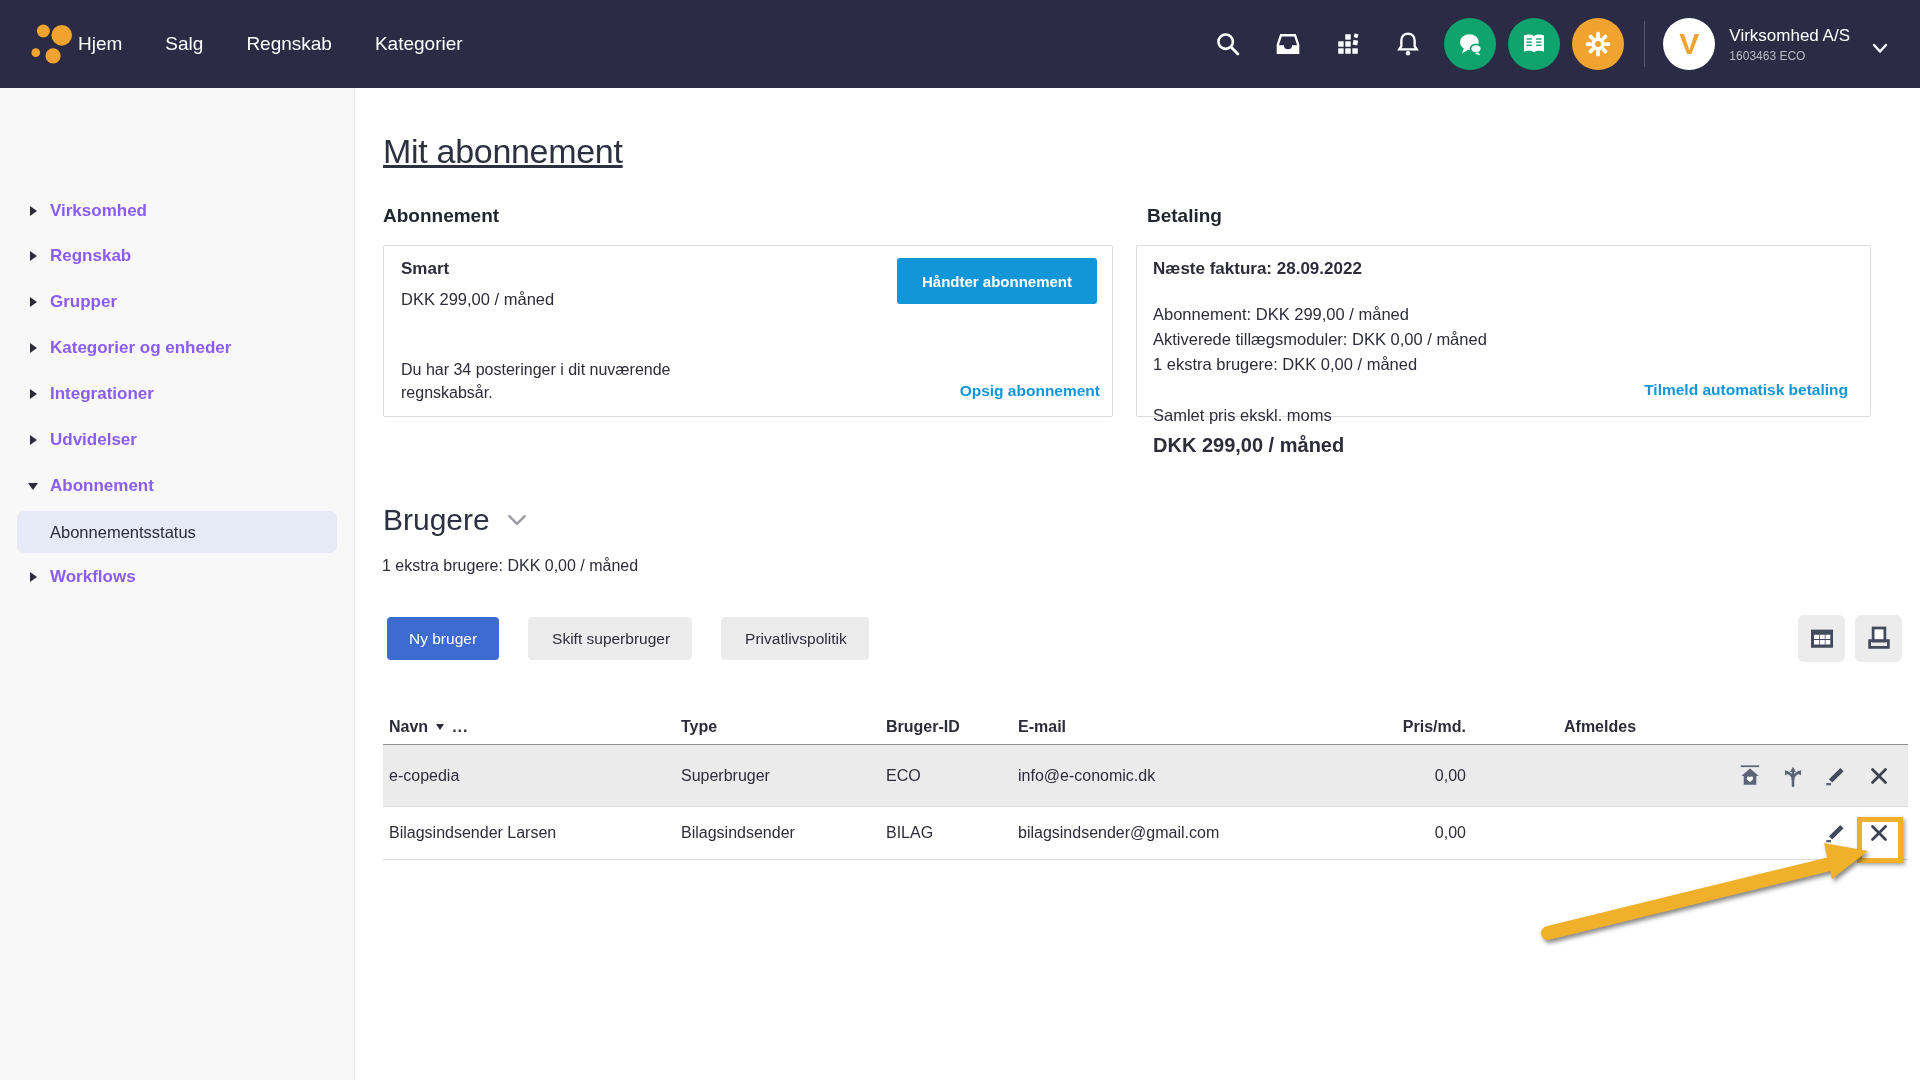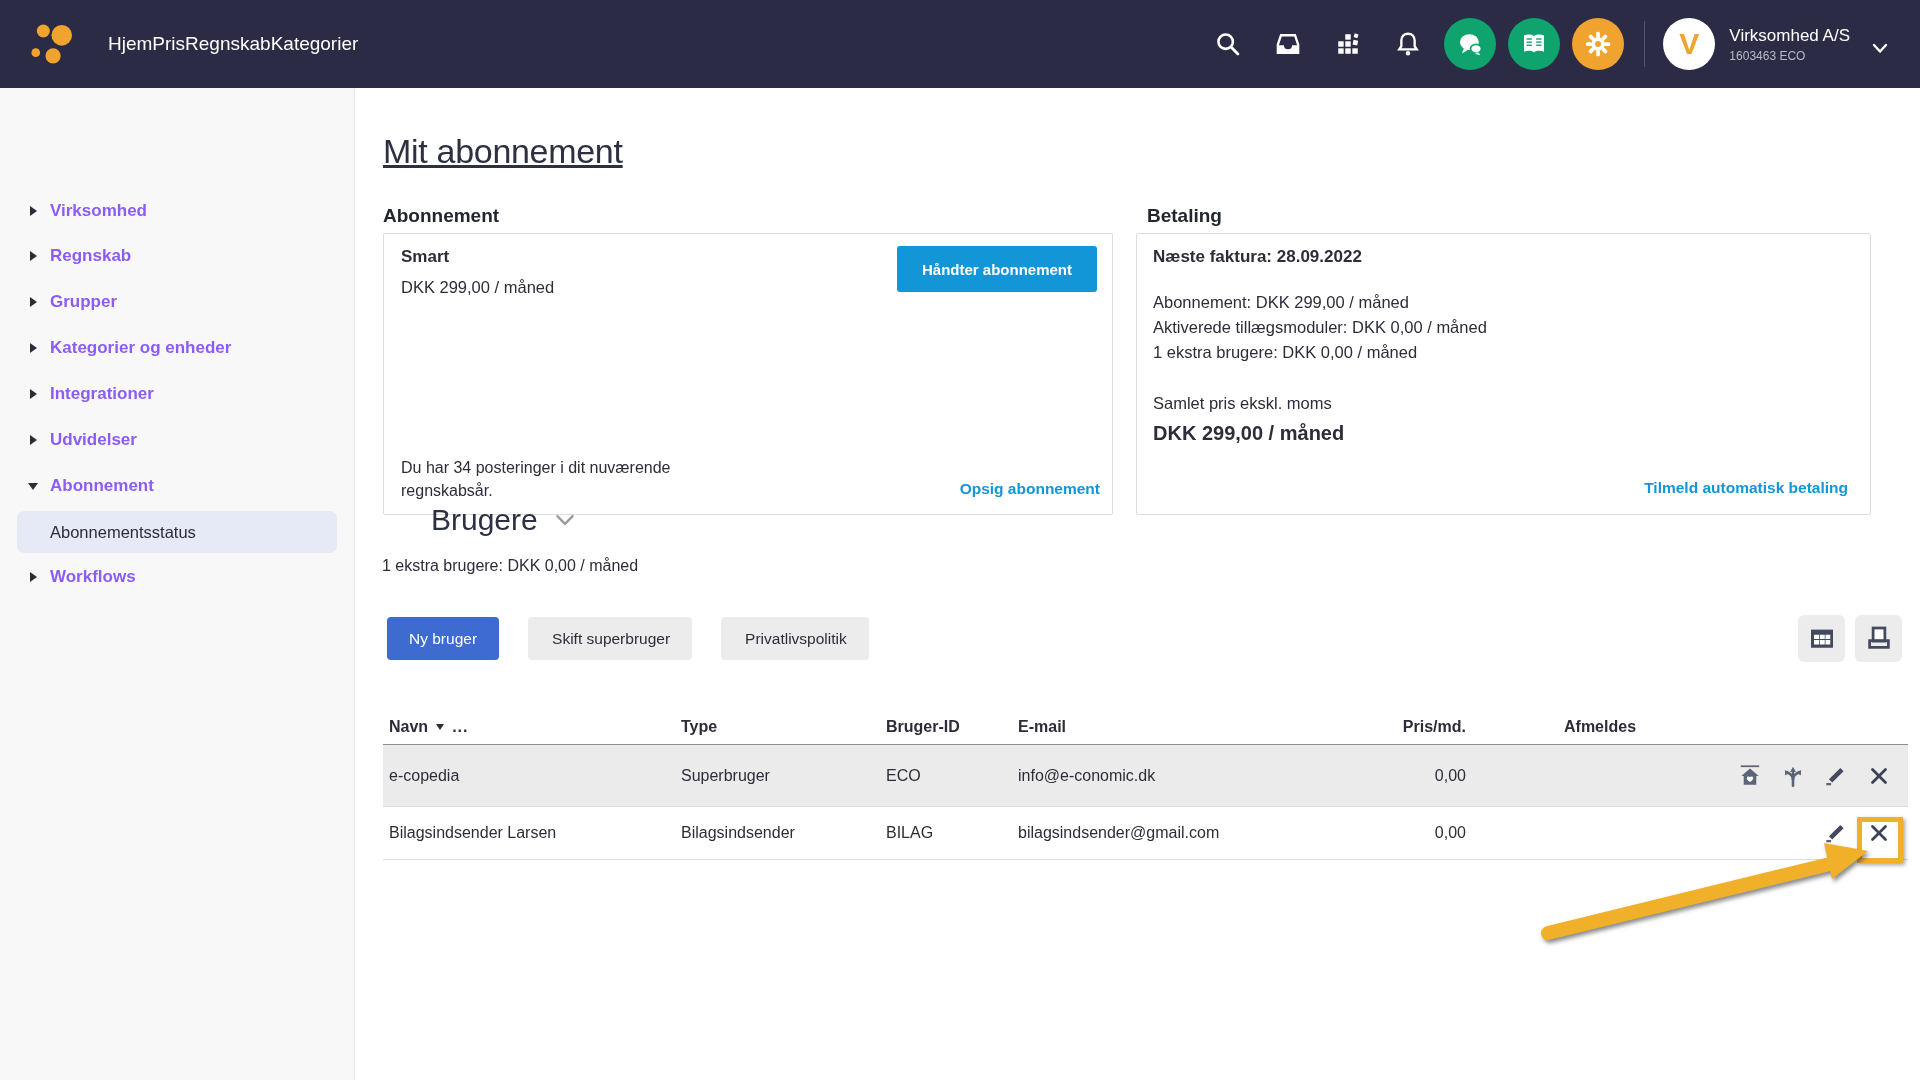--- a/index.html
+++ b/index.html
@@ -10,7 +10,7 @@
   
   .navbar { position:absolute; top:0; left:0; width:1920px; height:88px; background:#2B2B45; display:flex; align-items:center; }
   .logo { width:52px; height:52px; margin-left:26px; flex:0 0 auto; }
-  .menu { display:flex; margin-left:30px; }
+  .menu { display:flex; gap:43px; }
   .menu a { color:#fff; font-size:19px; text-decoration:none; cursor:pointer; }
   .nav-right { position:absolute; right:0; top:0; height:88px; display:flex; align-items:center; }
   .nav-ic { width:30px; height:30px; margin:0 15px; display:flex; align-items:center; justify-content:center; cursor:pointer; }

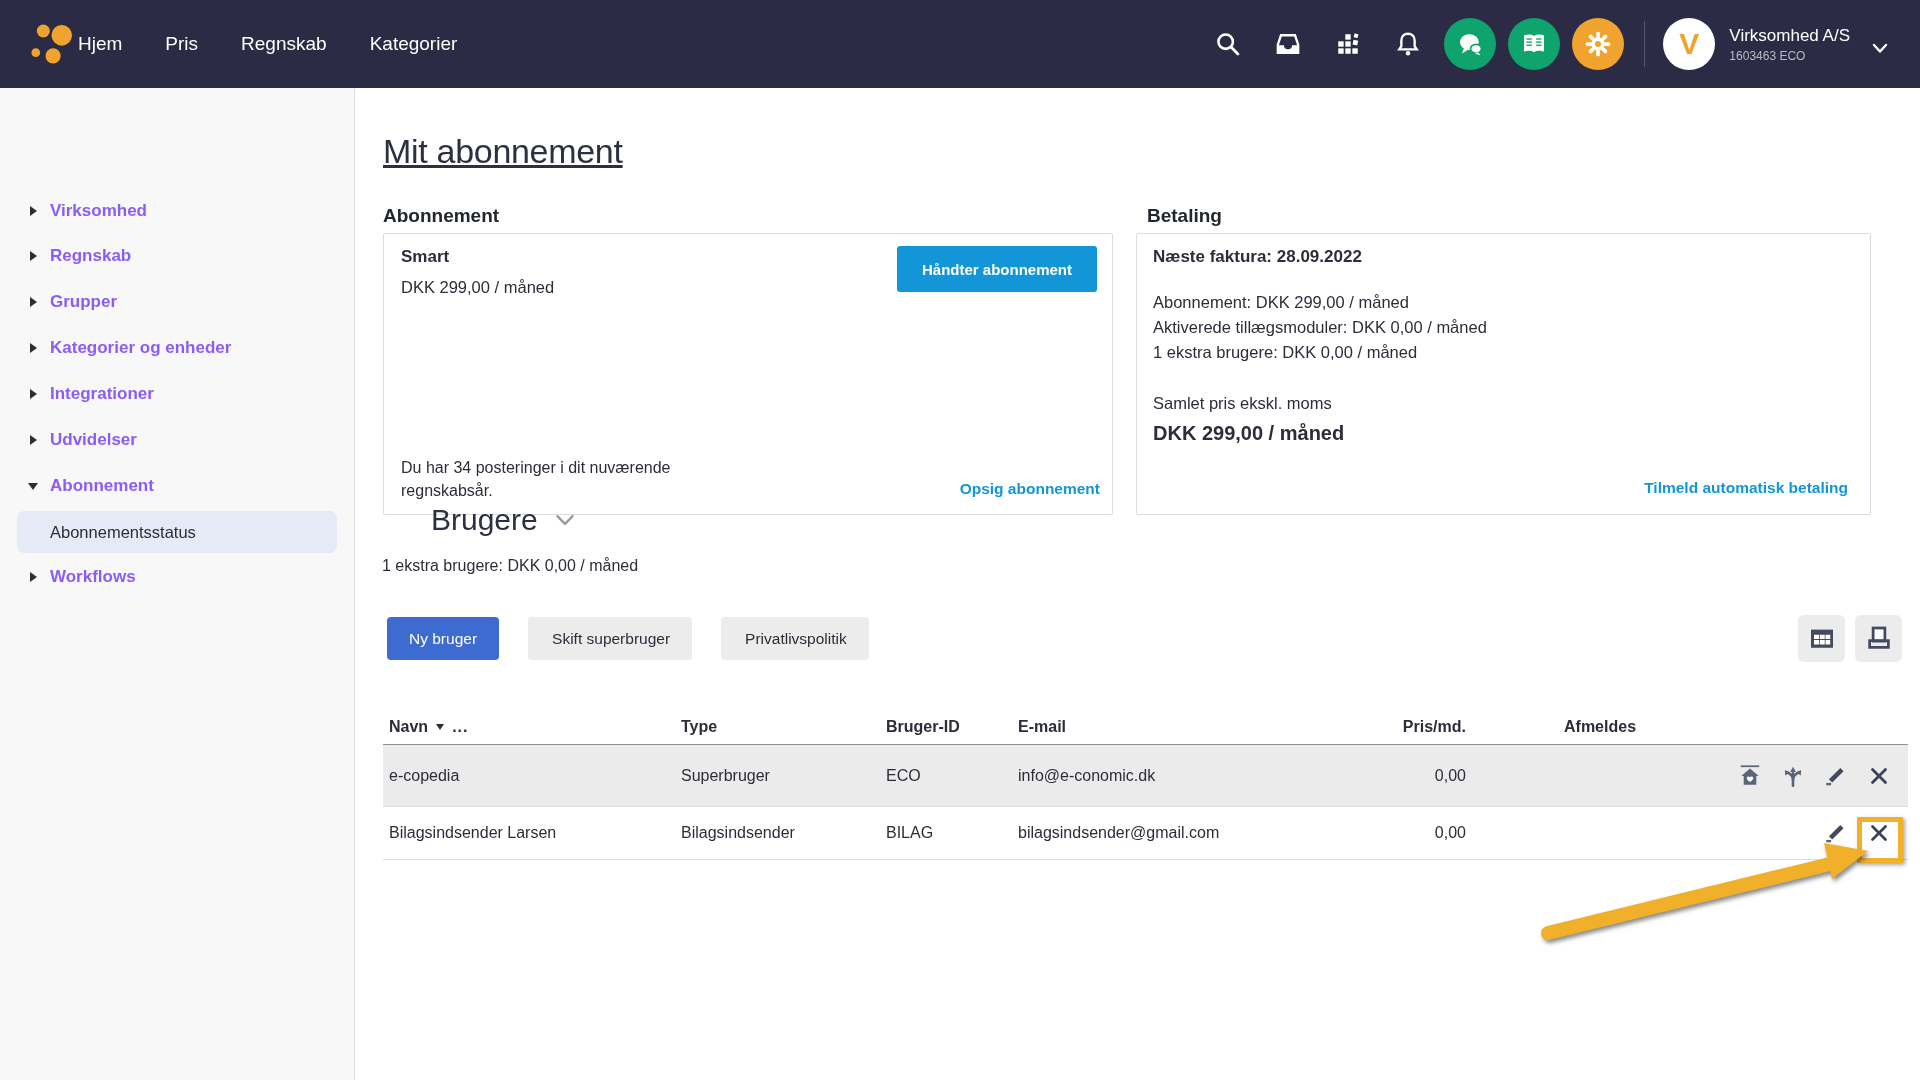--- a/index.html
+++ b/index.html
@@ -100,7 +100,7 @@
     </div>
     <nav class="menu">
       <a>Hjem</a>
-      <a>Pris</a>
+      <a>Salg</a>
       <a>Regnskab</a>
       <a>Kategorier</a>
     </nav>

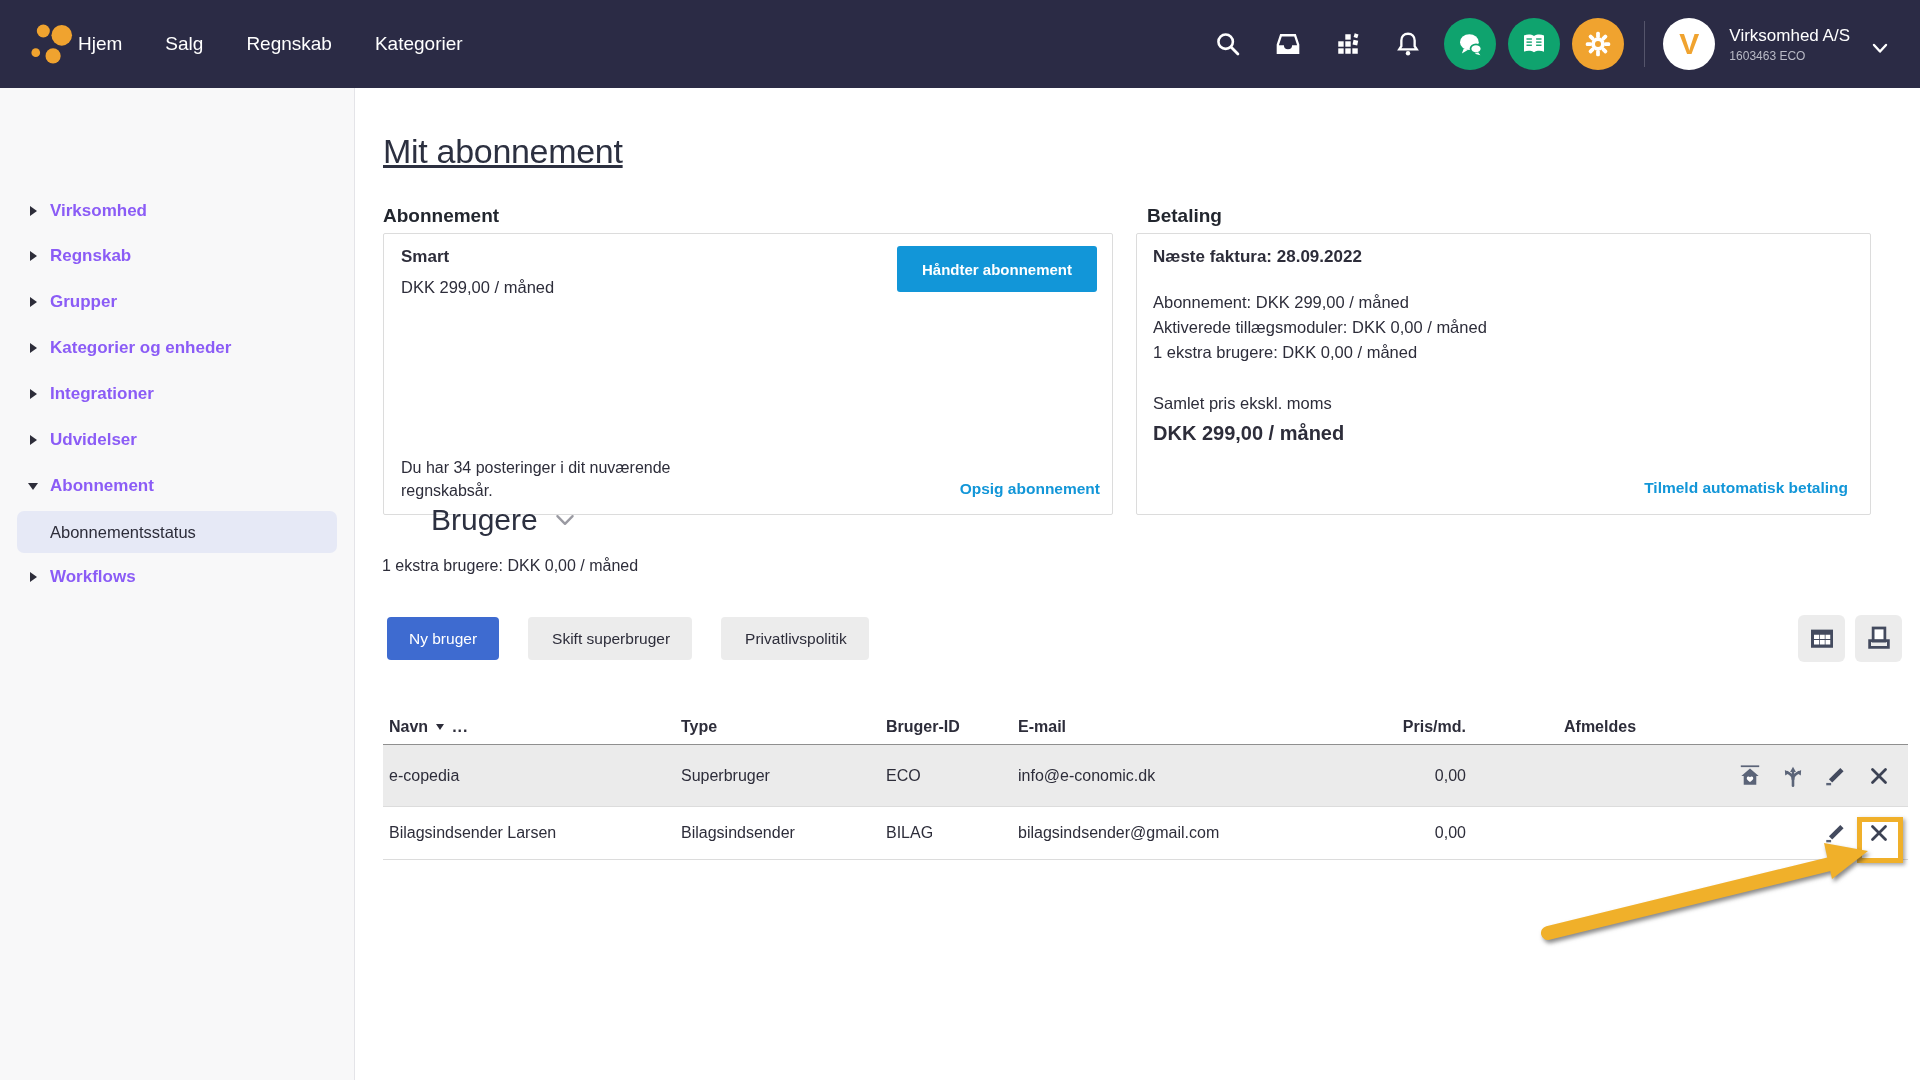--- a/index.html
+++ b/index.html
@@ -37,7 +37,7 @@
   
   .page-title { position:absolute; left:383px; top:132px; font-size:34px; font-weight:400; color:#2c3040; letter-spacing:-0.3px;text-decoration:underline; }
   .sec-label { position:absolute; top:205px; font-size:19px; font-weight:700; color:#22262e; }
-  .card { position:absolute; top:233px; height:282px; background:#fff; border:1px solid #DCDCDC; border-radius:2px; }
+  .card { position:absolute; top:245px; height:172px; background:#fff; border:1px solid #DCDCDC; border-radius:2px; }
   .card-left { left:383px; width:730px; }
   .card-right { left:1136px; width:735px; }
   .plan-name { position:absolute; left:17px; top:13px; font-size:17px; font-weight:700; }

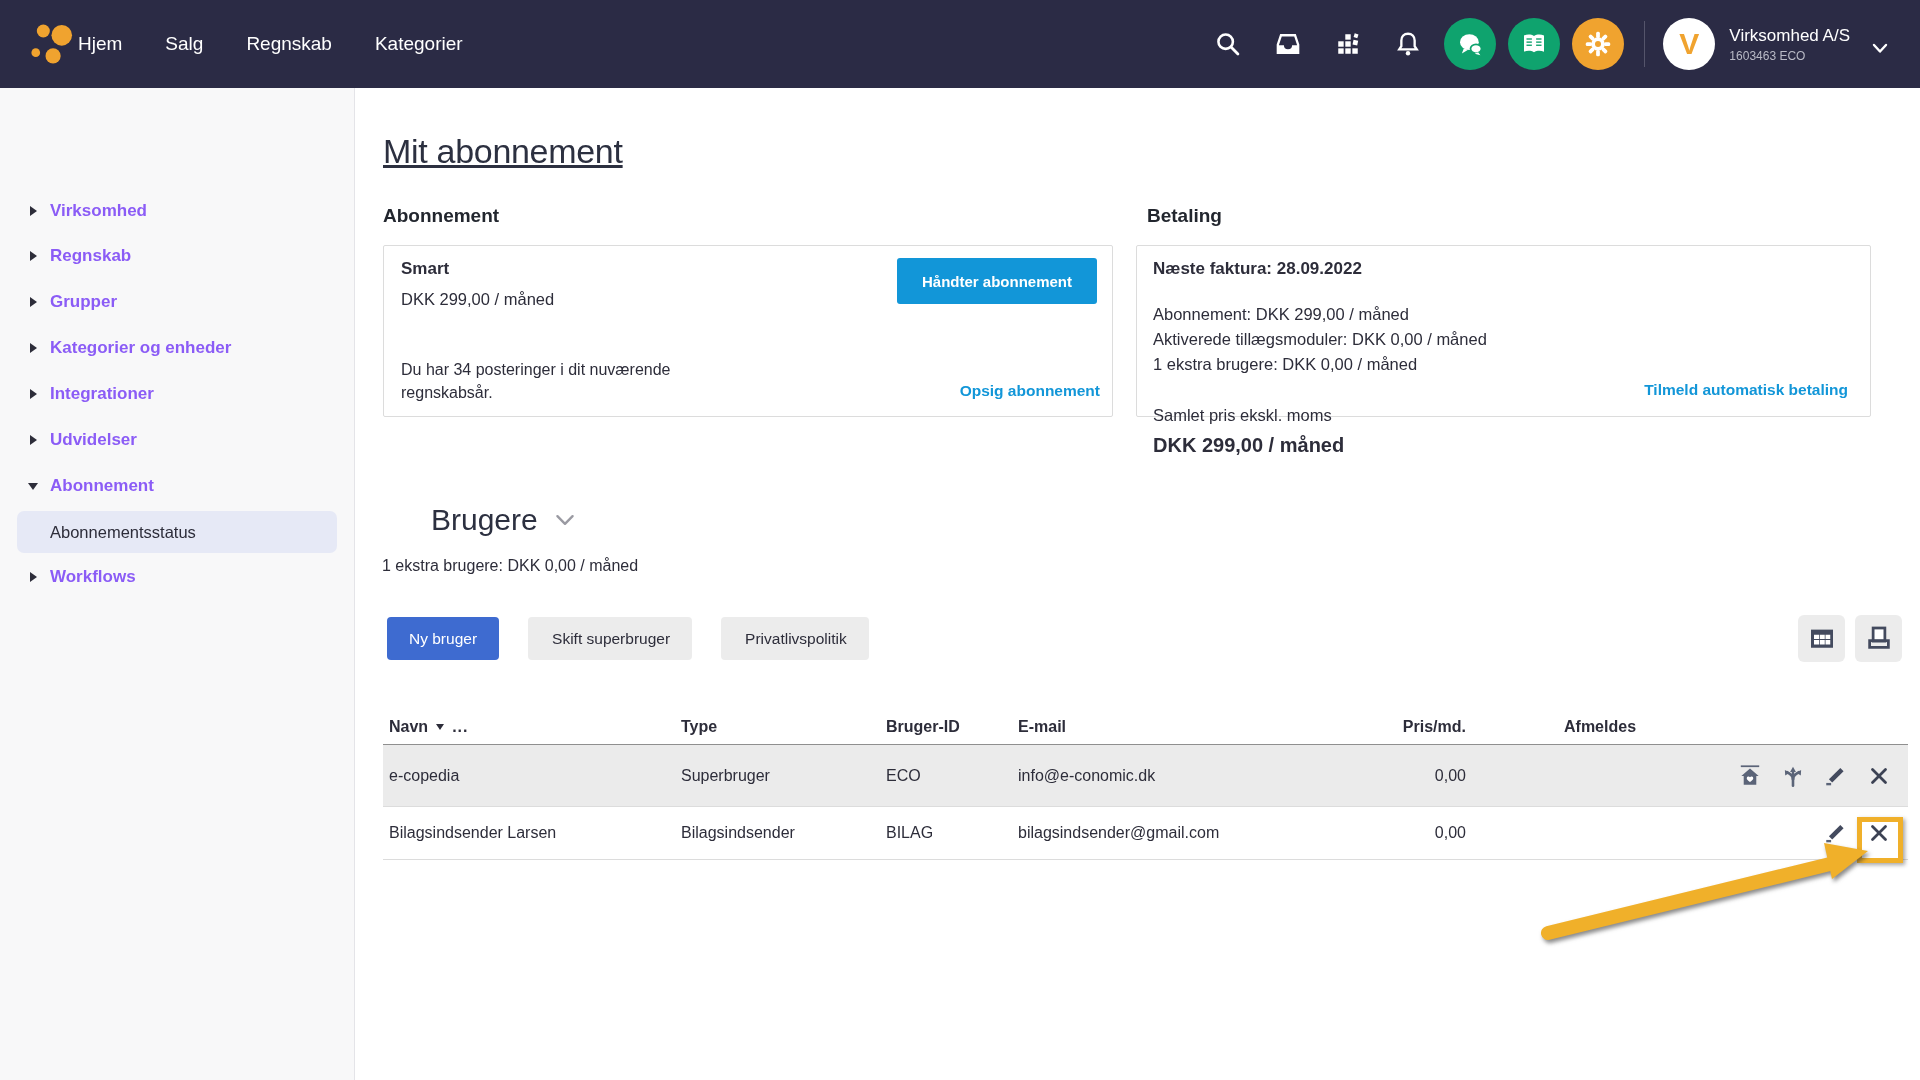--- a/index.html
+++ b/index.html
@@ -52,7 +52,7 @@
   .total-value { position:absolute; left:16px; top:188px; font-size:20px; font-weight:700; }
   .auto-link { position:absolute; right:22px; bottom:17px; }
 
-  .users-heading { position:absolute; left:383px; top:500px; font-size:30px; font-weight:400; color:#2c3040; display:flex; align-items:center; gap:14px;margin-left:48px; }
+  .users-heading { position:absolute; left:383px; top:500px; font-size:30px; font-weight:400; color:#2c3040; display:flex; align-items:center; gap:14px; }
   .users-chev { margin-top:6px; cursor:pointer; }
   .users-note { position:absolute; left:382px; top:557px; font-size:16px; }
   .btn-row { position:absolute; left:387px; top:617px; display:flex; gap:29px; }

